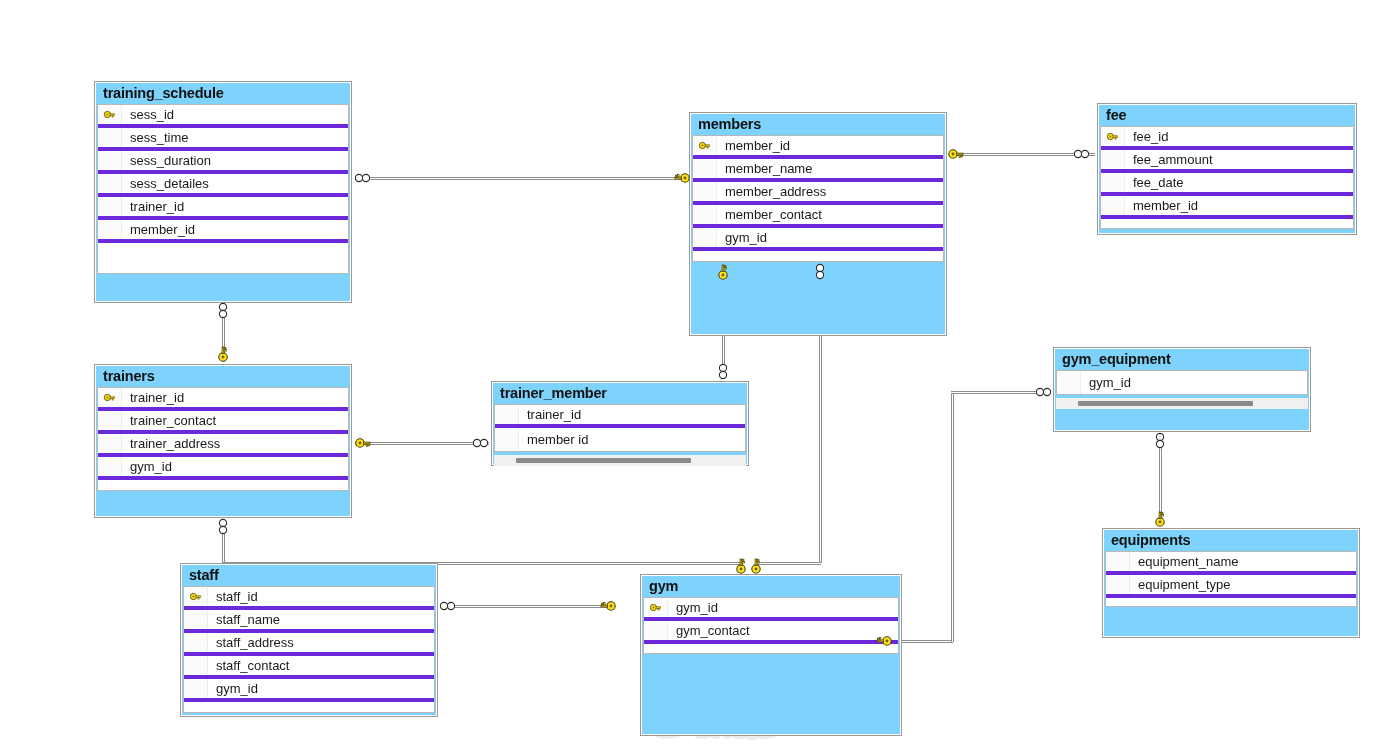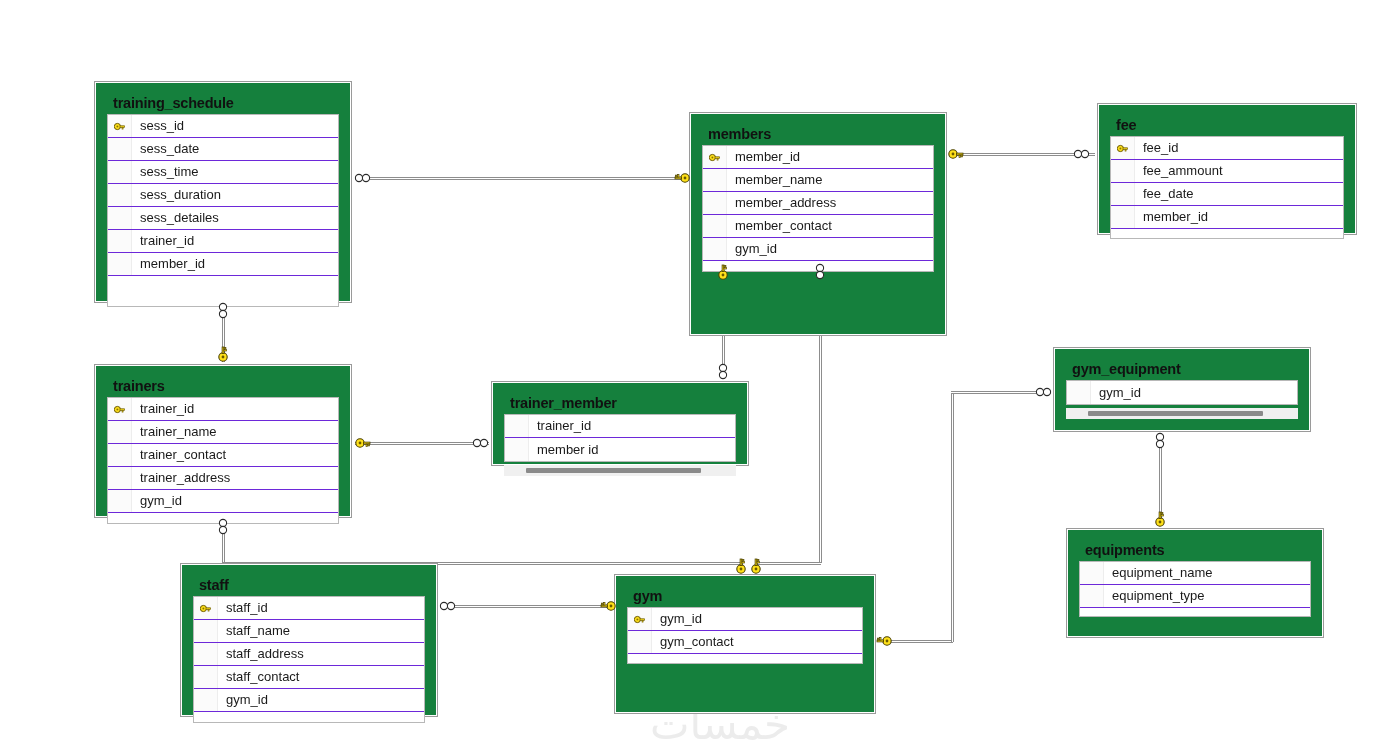--- a/index.html
+++ b/index.html
@@ -19,10 +19,10 @@
   
   .entity {
     position: absolute;
-    background: #15803d;
+    background: #7dd3fc;
     border: 1px solid #9a9a9a;
     box-shadow: 0 0 0 1px #ffffff inset;
-    padding: 12px;
+    padding: 2px;
     z-index: 5;
   }
   .entity-title {

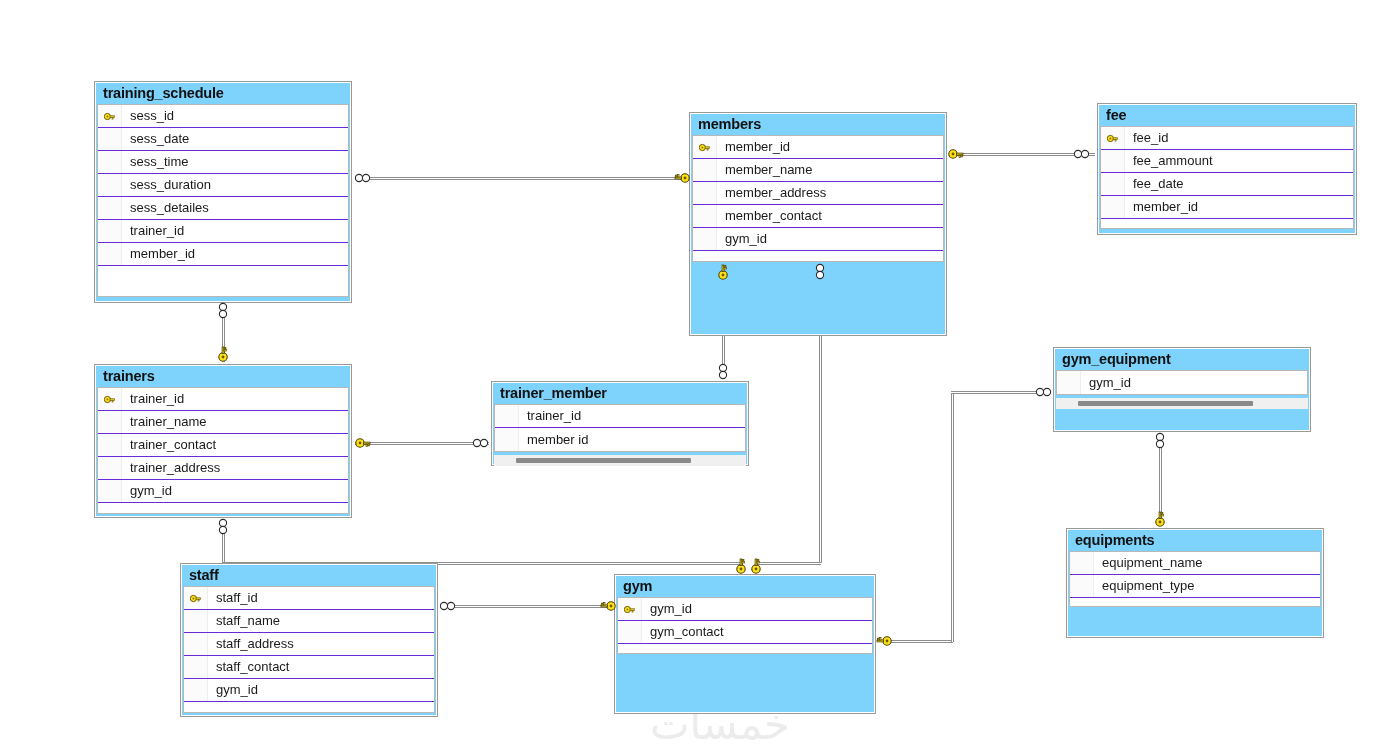--- a/index.html
+++ b/index.html
@@ -43,7 +43,7 @@
     display: flex;
     align-items: center;
     height: 23px;
-    border-bottom: 1px solid #6d28d9;
+    border-bottom: 4px solid #6d28d9;
     background: #ffffff;
   }
   .attr-row:last-child { border-bottom: none; }

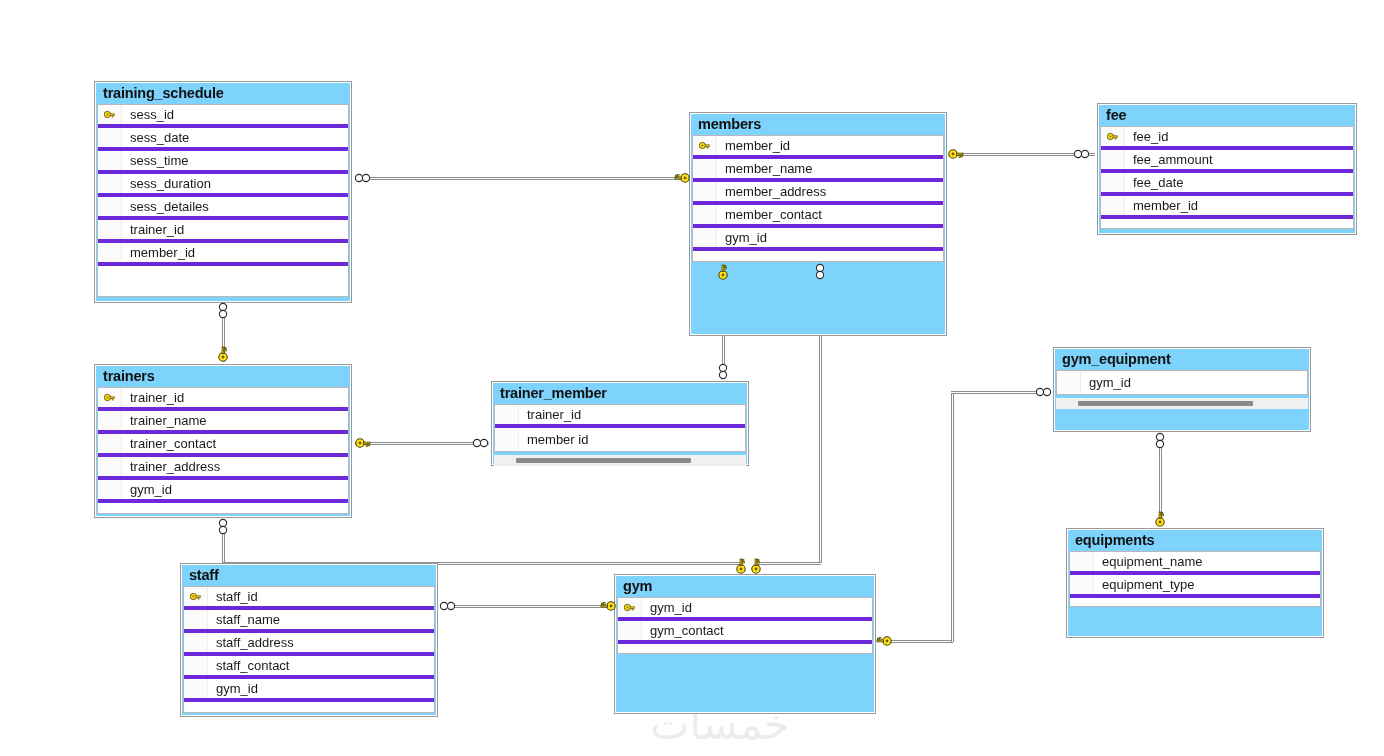--- a/index.html
+++ b/index.html
@@ -319,10 +319,6 @@
           </div>
           <div class="attr-row">
             <div class="attr-gutter"></div>
-            <div class="attr-name">sess_date</div>
-          </div>
-          <div class="attr-row">
-            <div class="attr-gutter"></div>
             <div class="attr-name">sess_time</div>
           </div>
           <div class="attr-row">

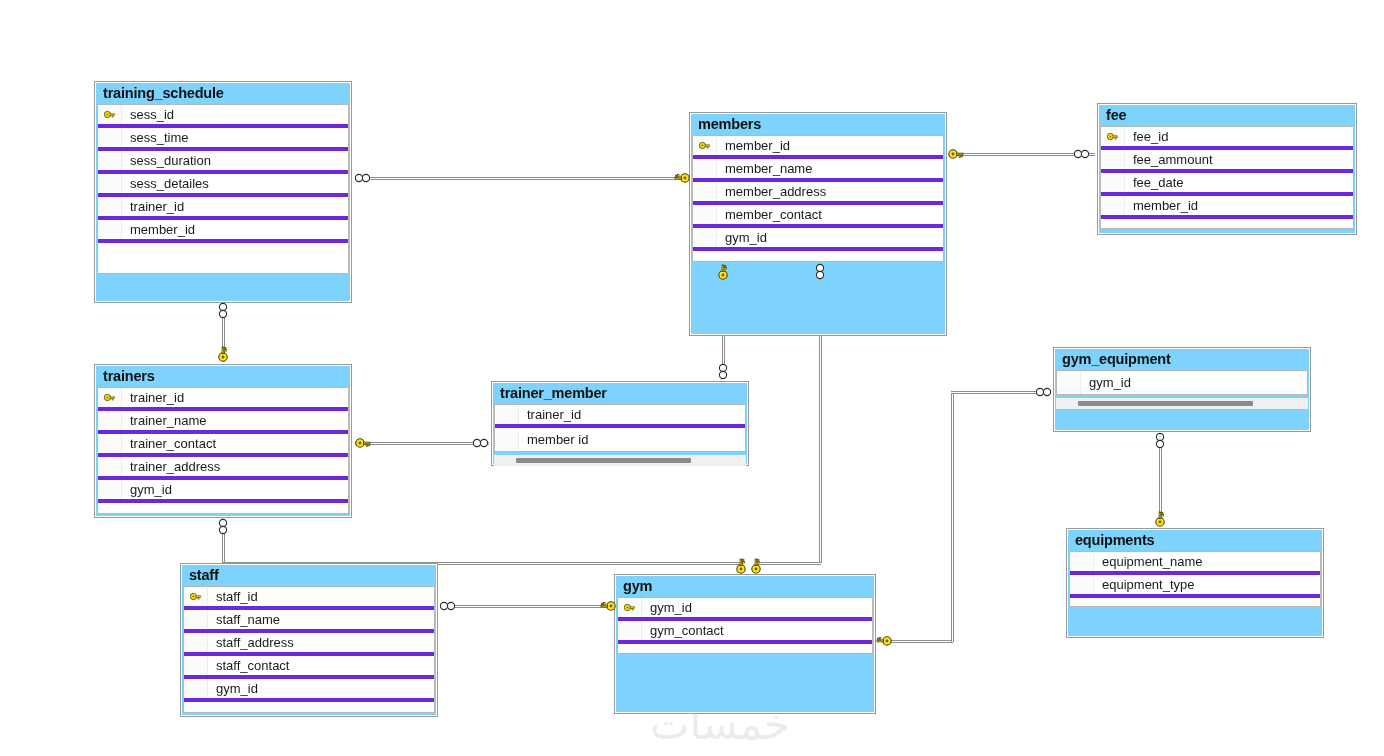--- a/index.html
+++ b/index.html
@@ -418,10 +418,6 @@
           </div>
           <div class="attr-row">
             <div class="attr-gutter"></div>
-            <div class="attr-name">trainer_name</div>
-          </div>
-          <div class="attr-row">
-            <div class="attr-gutter"></div>
             <div class="attr-name">trainer_contact</div>
           </div>
           <div class="attr-row">

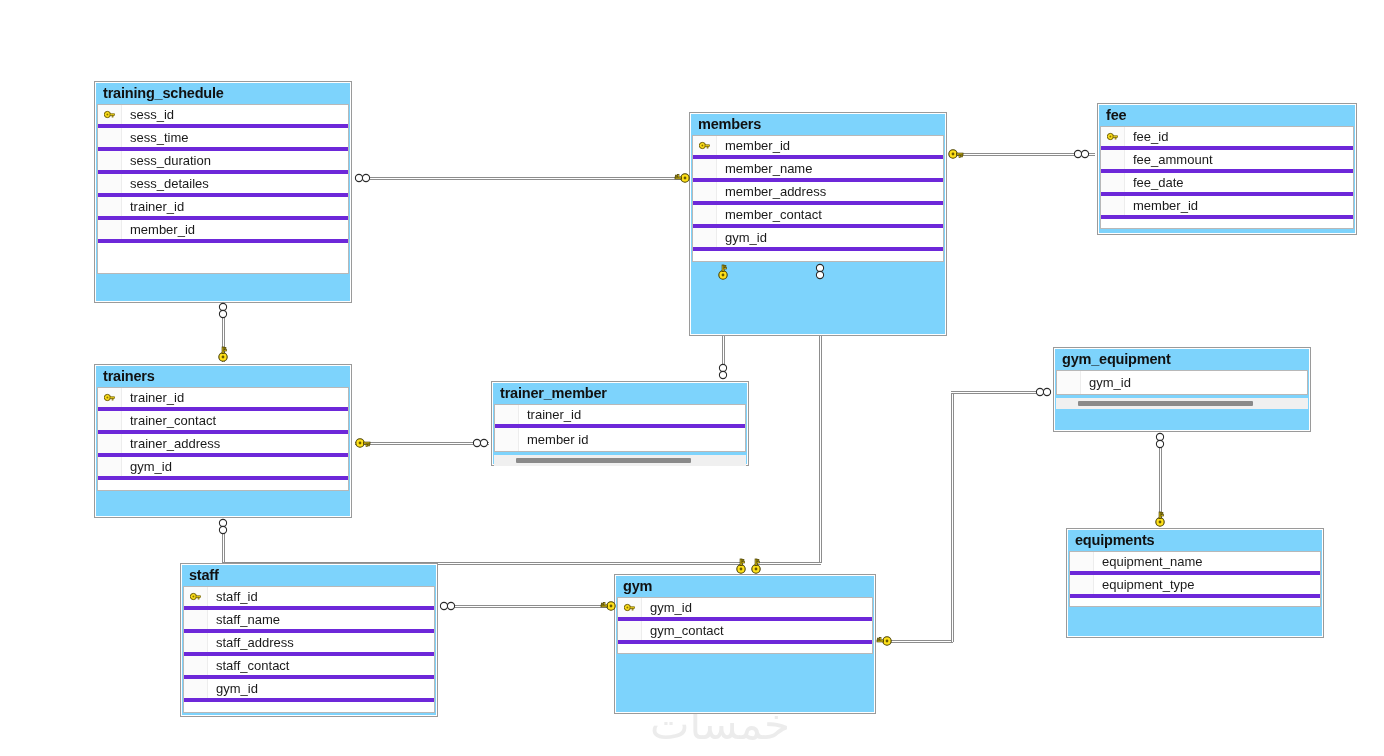--- a/index.html
+++ b/index.html
@@ -459,7 +459,7 @@
           <div class="hscroll-thumb" style="width: 175px;"></div>
         </div>
       </div>
-      <div class="entity" style="left: 1066px; top: 528px; width: 258px; height: 110px;">
+      <div class="entity" style="left: 1102px; top: 528px; width: 258px; height: 110px;">
         <div class="entity-title">equipments</div>
         <div class="entity-grid">
           <div class="attr-row">

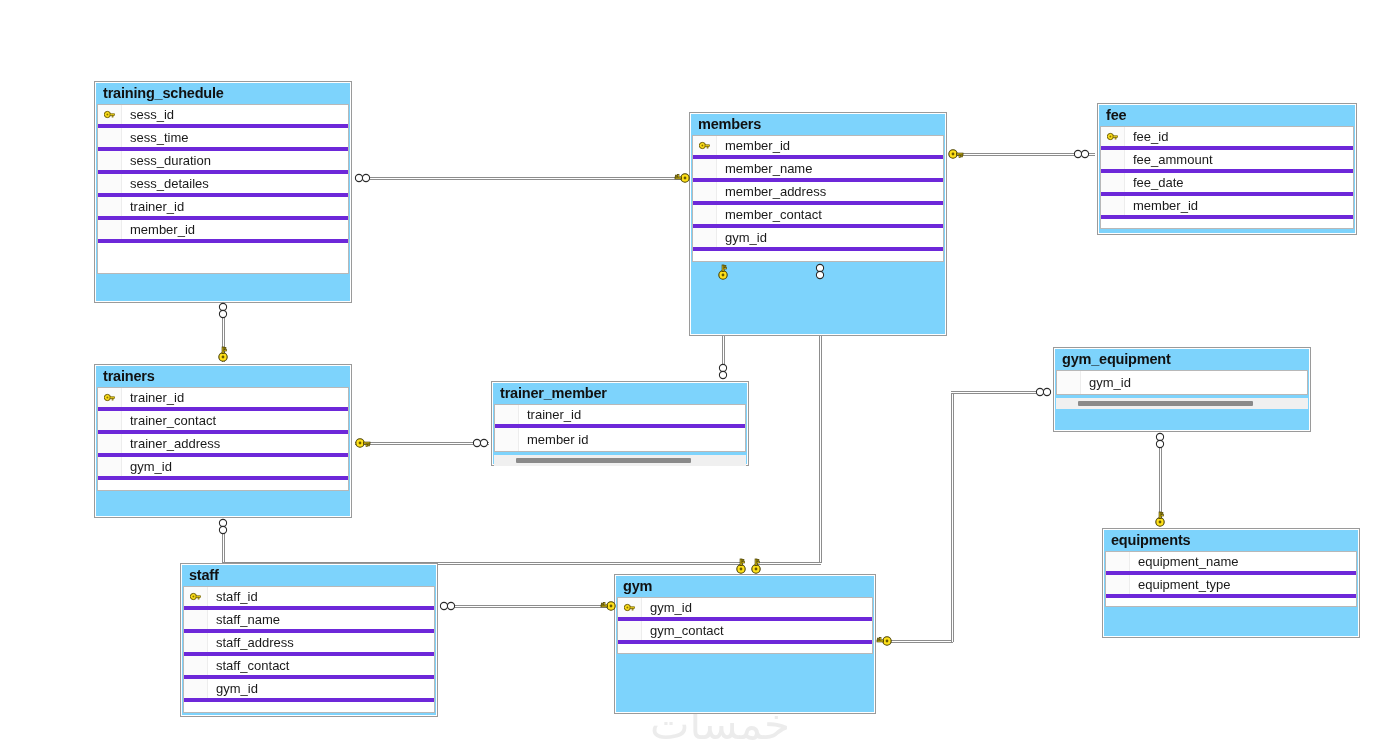--- a/index.html
+++ b/index.html
@@ -506,7 +506,7 @@
           <div class="filler-row" style="height: 10px;"></div>
         </div>
       </div>
-      <div class="entity" style="left: 614px; top: 574px; width: 262px; height: 140px;">
+      <div class="entity" style="left: 640px; top: 574px; width: 262px; height: 162px;">
         <div class="entity-title">gym</div>
         <div class="entity-grid">
           <div class="attr-row">

